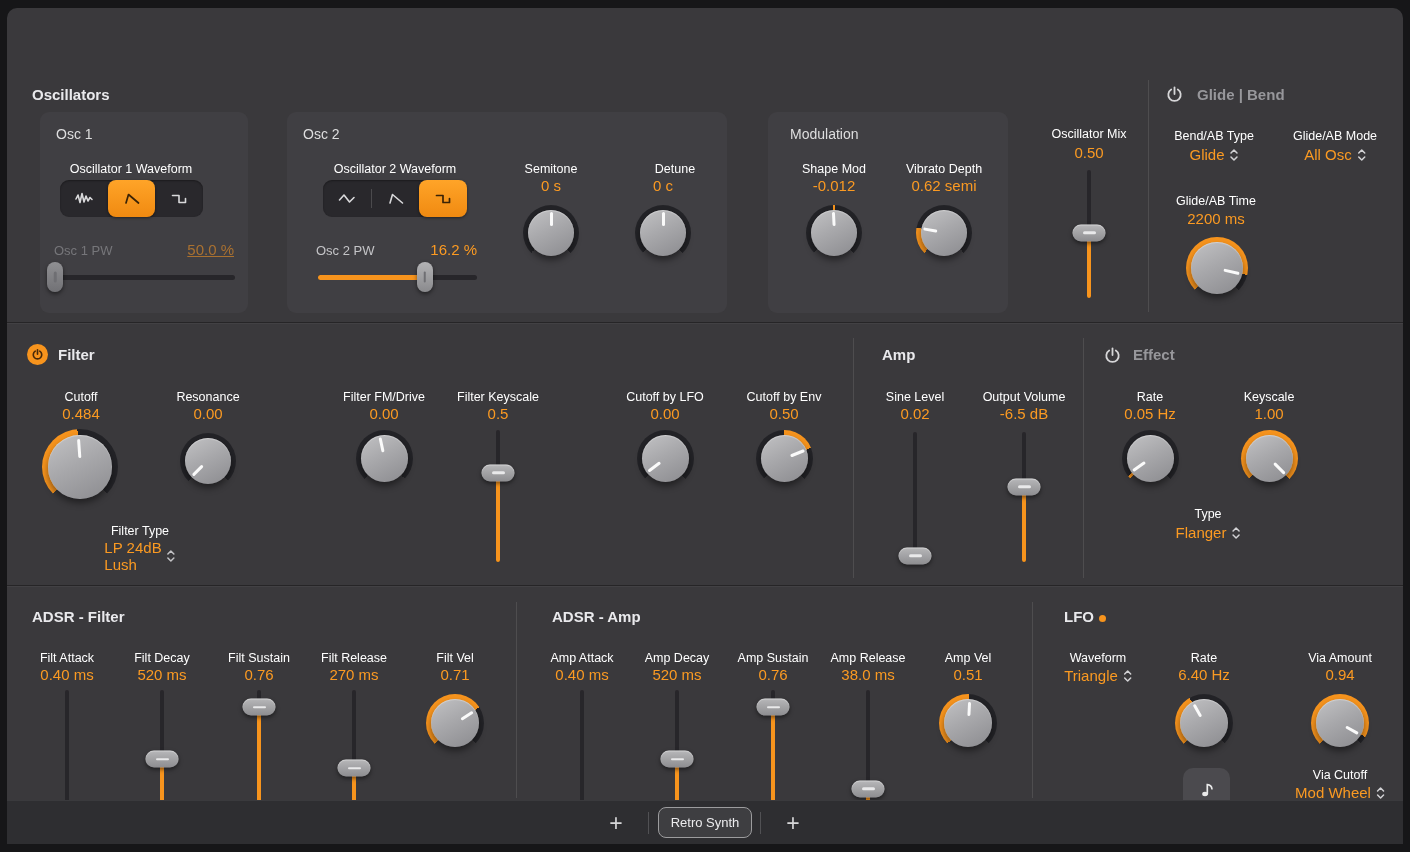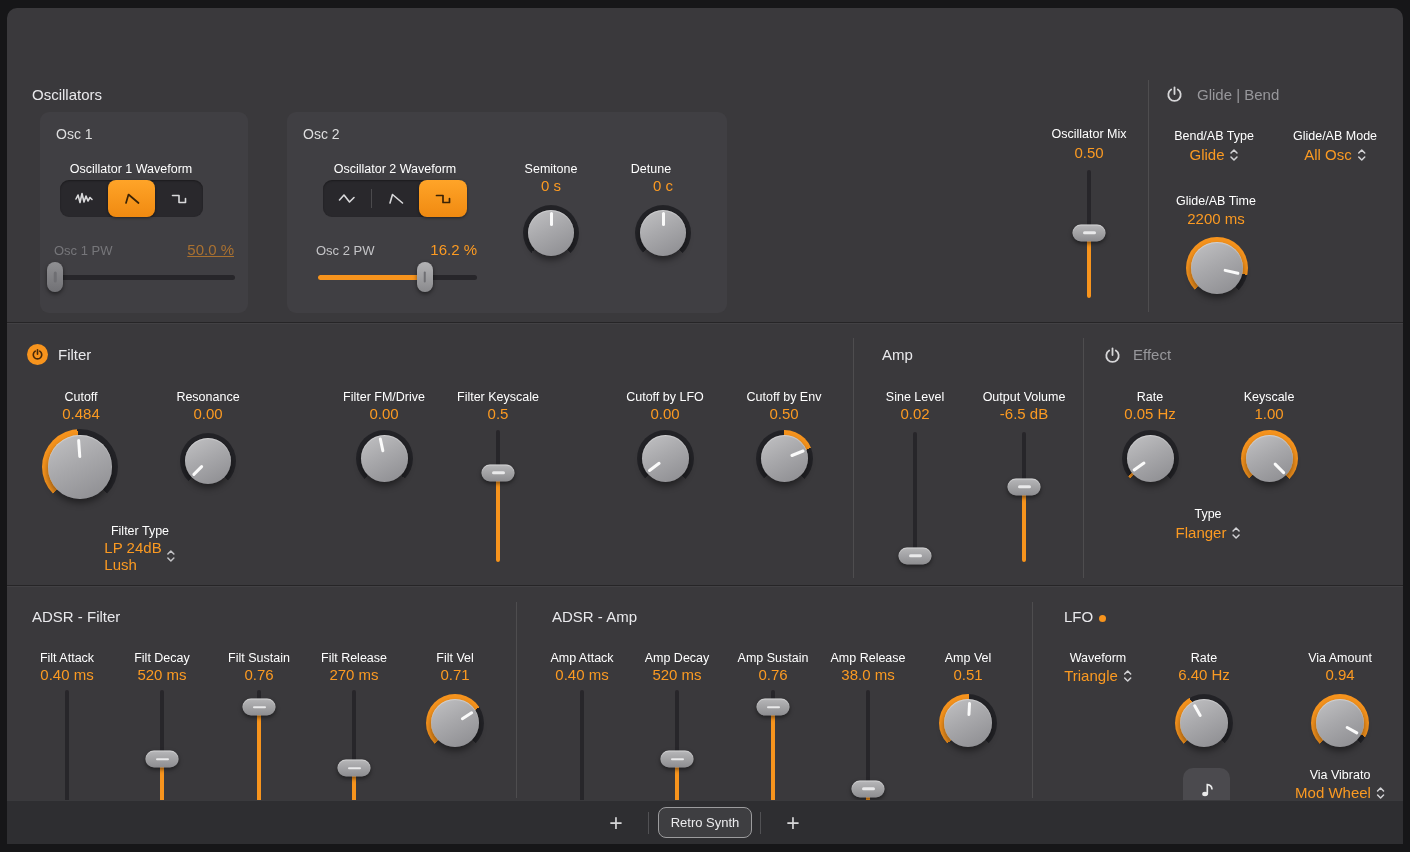--- a/index.html
+++ b/index.html
@@ -27,7 +27,7 @@
   .tab.active{background:linear-gradient(180deg,#ffa62a,#f08a11);color:#3f2408;box-shadow:0 1px 2px rgba(0,0,0,.4);}
   .tabsep{width:1px;margin:9px 0;background:rgba(255,240,230,.22);}
 
-  .sect{position:absolute;font-size:15px;font-weight:400;color:#e9e9ec;white-space:nowrap;}
+  .sect{position:absolute;font-size:15px;font-weight:700;color:#e9e9ec;white-space:nowrap;}
   .sect.dim{color:#97979b;}
   .cardtitle{position:absolute;font-size:14px;color:#dededf;white-space:nowrap;}
   .lbl{position:absolute;transform:translateX(-50%);font-size:12.5px;color:#ffffff;white-space:nowrap;}

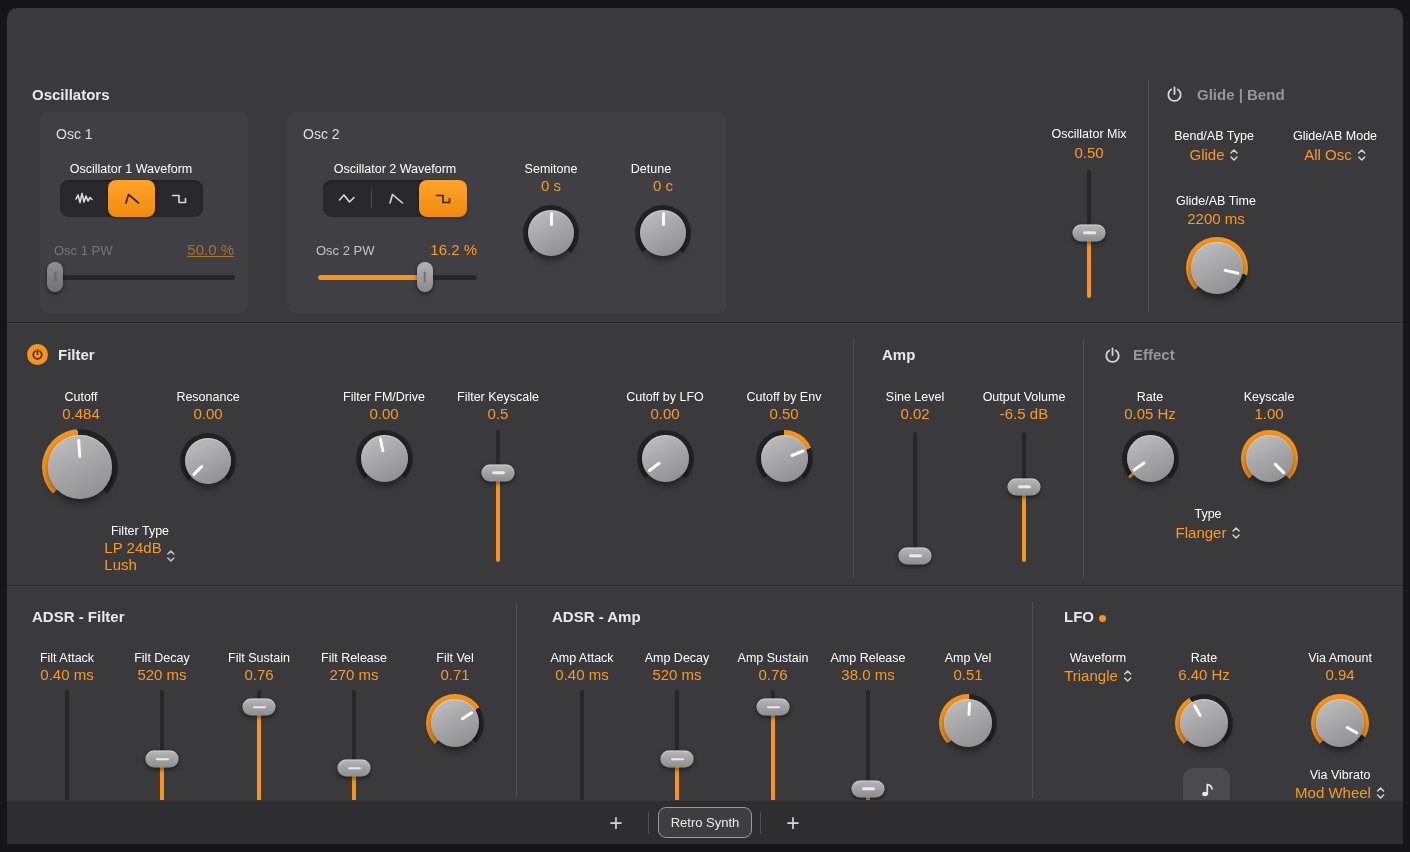--- a/index.html
+++ b/index.html
@@ -167,6 +167,21 @@
       </div>
   </div>
 
+  <div class="card" style="left:761px;top:104px;width:240px;height:201px">
+    <div class="cardtitle" style="left:22px;top:14px">Modulation</div>
+    <div class="lbl" style="left:66px;top:50px">Shape Mod</div>
+    <div class="val" style="left:66px;top:65px">-0.012</div>
+    <div class="knob" style="left:38px;top:93px;width:56px;height:56px;--a0:133deg;--a1:138deg;--ptr:-3deg">
+        <div class="face"></div>
+        <div class="ptr"></div>
+      </div>
+    <div class="lbl" style="left:176px;top:50px">Vibrato Depth</div>
+    <div class="val" style="left:176px;top:65px">0.62 semi</div>
+    <div class="knob" style="left:148px;top:93px;width:56px;height:56px;--a1:56deg;--ptr:-80deg">
+        <div class="face"></div>
+        <div class="ptr"></div>
+      </div>
+  </div>
 
   <div class="lbl" style="left:1082px;top:119px">Oscillator Mix</div>
   <div class="val" style="left:1082px;top:136px">0.50</div>

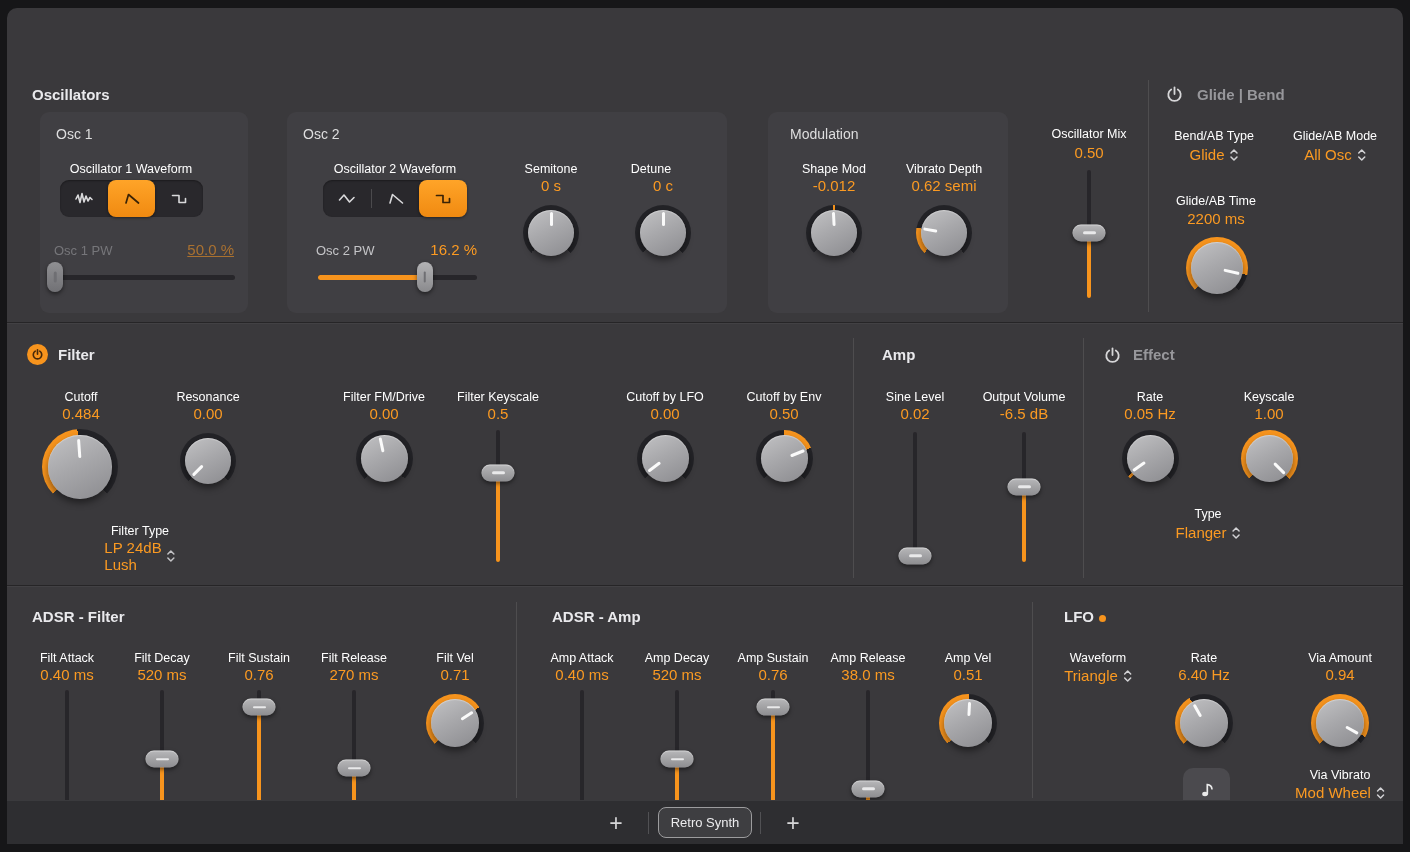--- a/index.html
+++ b/index.html
@@ -159,7 +159,7 @@
         <div class="ptr"></div>
       </div>
 
-    <div class="lbl" style="left:364px;top:50px">Detune</div>
+    <div class="lbl" style="left:388px;top:50px">Detune</div>
     <div class="val" style="left:376px;top:65px">0 c</div>
     <div class="knob" style="left:348px;top:93px;width:56px;height:56px;--ptr:0deg">
         <div class="face"></div>

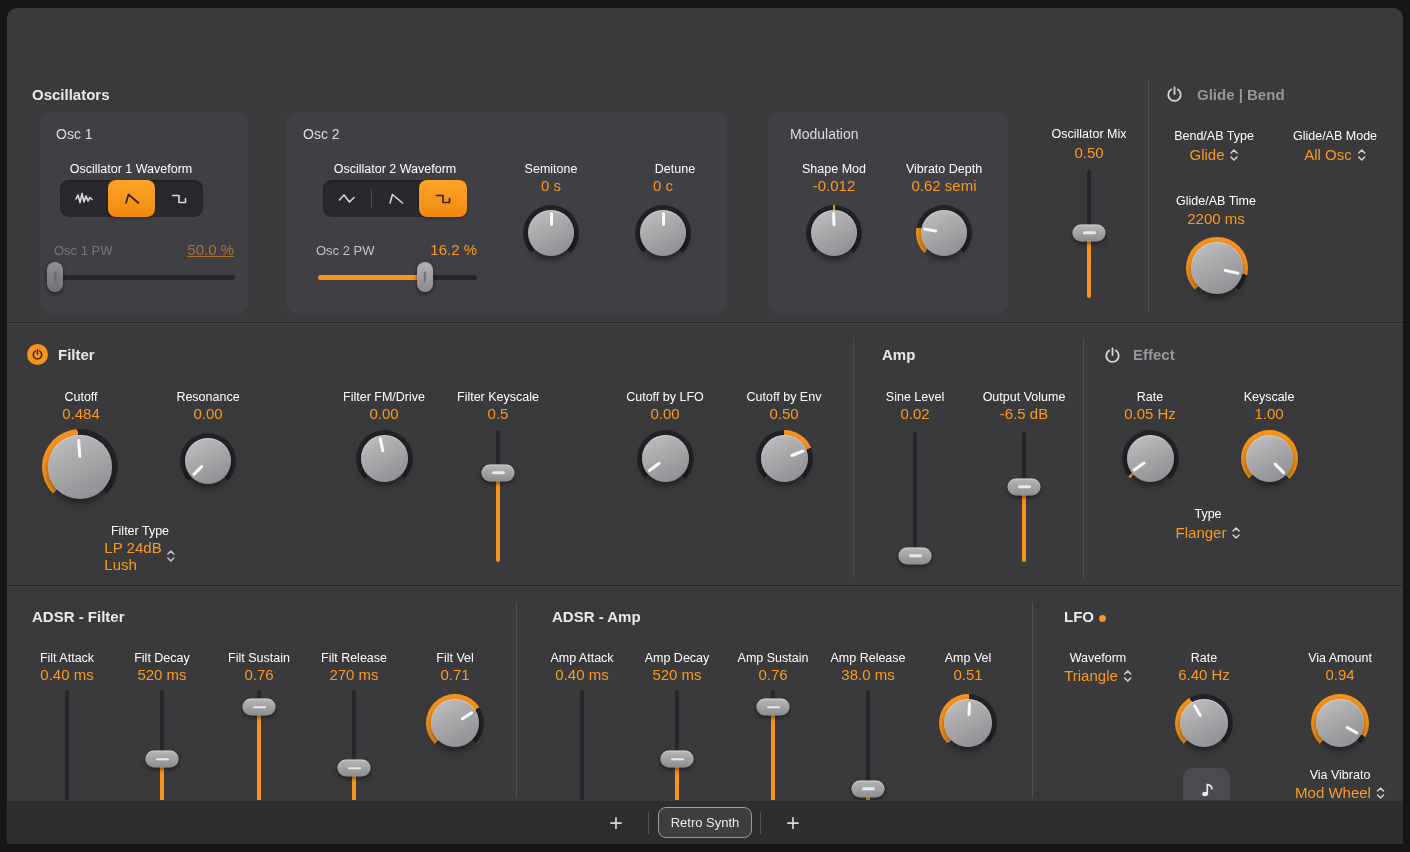--- a/index.html
+++ b/index.html
@@ -432,7 +432,7 @@
       </svg>
   </div>
 
-  <div class="lbl" style="left:1333px;top:760px">Via Vibrato</div>
+  <div class="lbl" style="left:1333px;top:760px">Via Cutoff</div>
   <div class="dd" style="left:1333px;top:776px">
     <span class="ddval">Mod Wheel</span>
     <svg width="9" height="14" viewBox="0 0 9 14" fill="none" stroke="#d2d2d5" stroke-width="1.5" stroke-linecap="round" stroke-linejoin="round">

